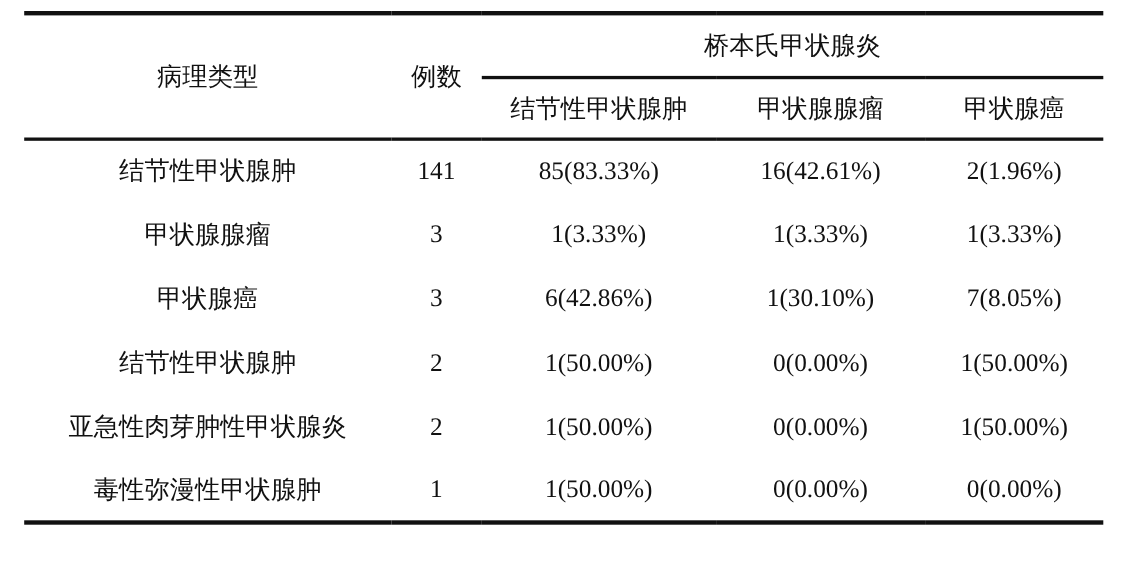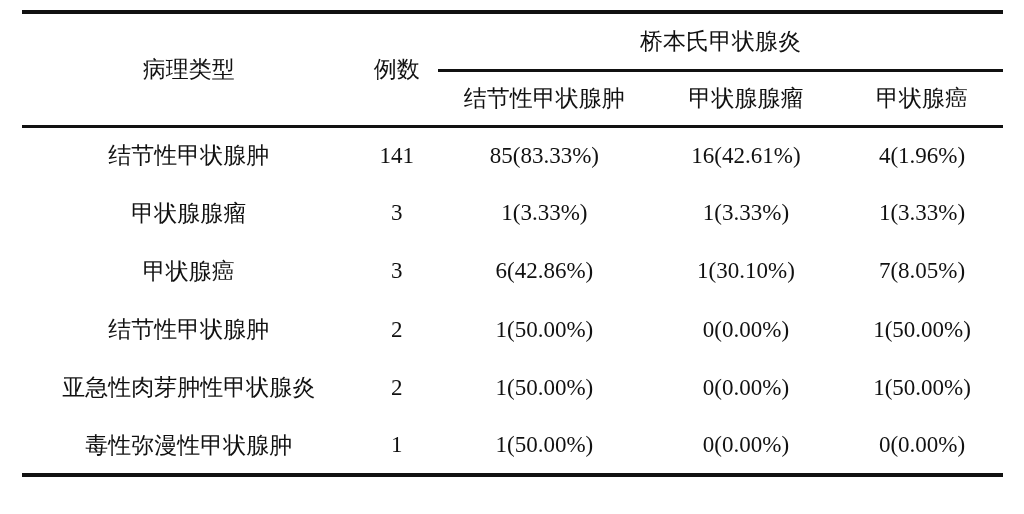--- a/index.html
+++ b/index.html
@@ -87,7 +87,7 @@
         <td>141</td>
         <td>85(83.33%)</td>
         <td>16(42.61%)</td>
-        <td>4(1.96%)</td>
+        <td>2(1.96%)</td>
       </tr>
       <tr>
         <td>甲状腺腺瘤</td>

